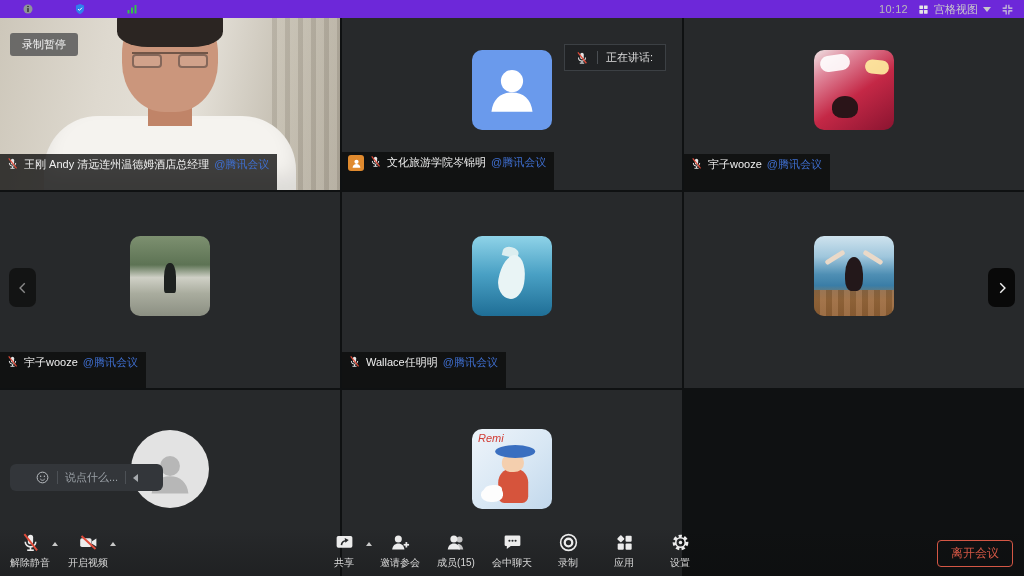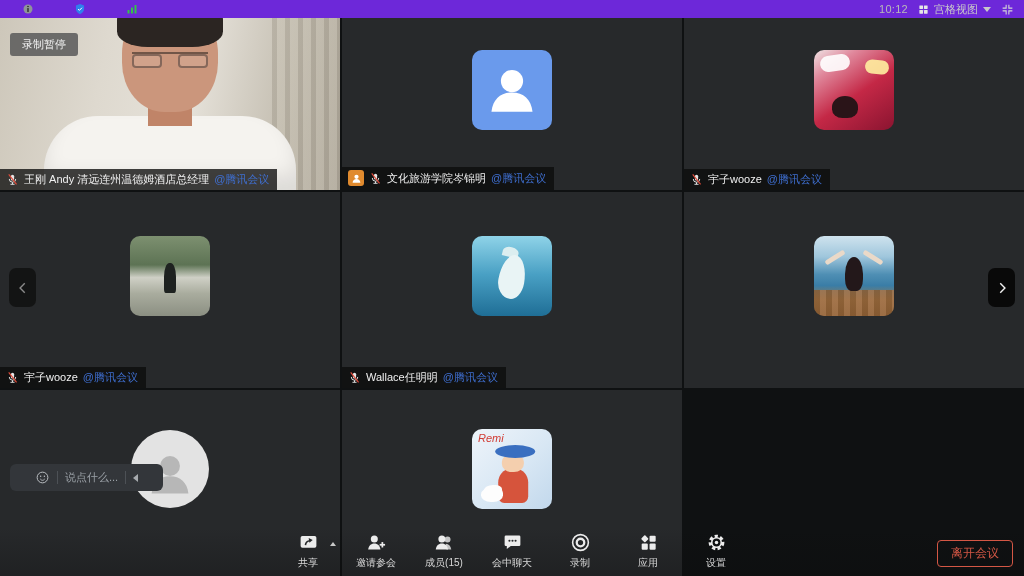--- a/index.html
+++ b/index.html
@@ -285,6 +285,13 @@
 
 
   <div class="tile">
+    <div class="speaking-box">
+      <svg class="mic-s">
+          <use href="#i-mic-muted"></use>
+        </svg>
+      <span class="vdiv"></span>
+      <span>正在讲话:</span>
+    </div>
     <div class="avatar av-blue">
       <svg>
           <use href="#i-person"></use>

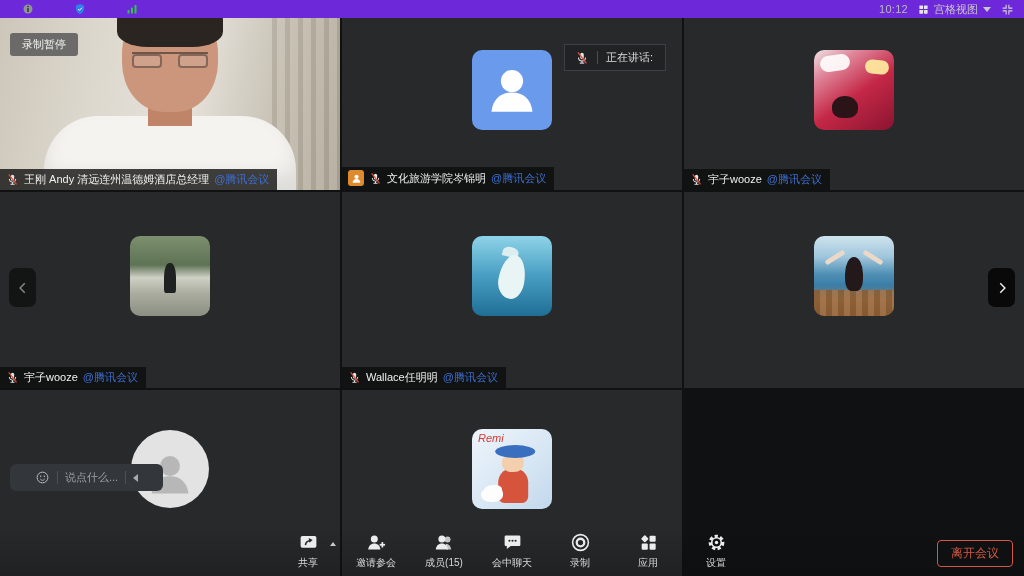--- a/index.html
+++ b/index.html
@@ -23,8 +23,8 @@
   .tile { position:relative; background:#27292b; overflow:hidden; }
 
   
-  .nametag { position:absolute; left:0; bottom:0; display:inline-flex; align-items:center; gap:5px;
-             background:rgba(12,12,12,.78); padding:3px 8px 4px 6px; font-size:11px; line-height:14px;
+  .nametag { position:absolute; left:0; bottom:0; display:inline-flex; align-items:flex-start; gap:5px;
+             background:rgba(12,12,12,.78); padding:3px 8px 19px 6px; font-size:11px; line-height:14px;
              color:#f0f0f0; white-space:nowrap; z-index:5; }
   .nametag .org { color:#3f6fd1; }
   .mic-s { width:13px; height:13px; color:#e6e6e6; flex:0 0 auto; }

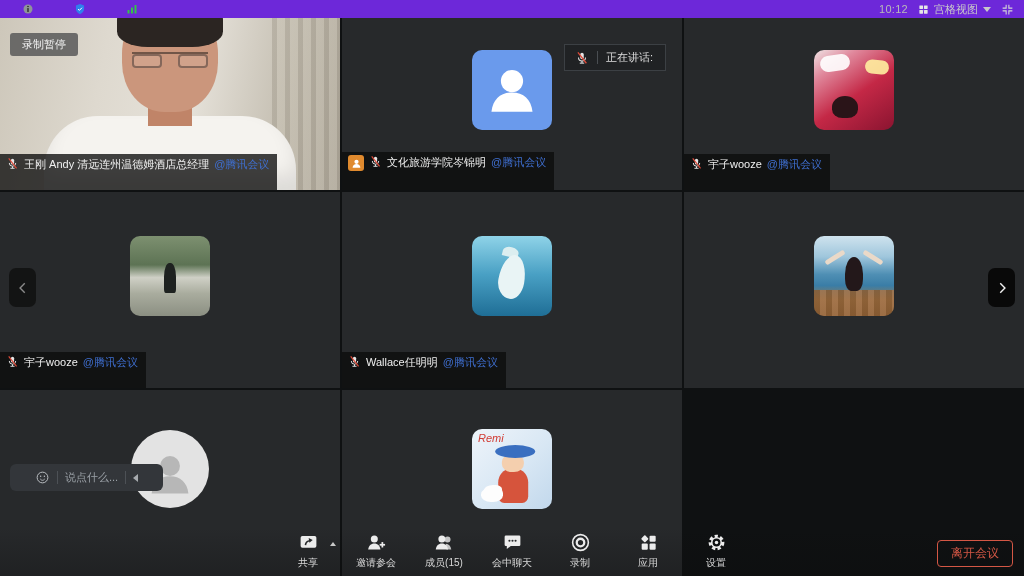--- a/index.html
+++ b/index.html
@@ -407,6 +407,22 @@
 </div>
 
 <div class="toolbar">
+  <div class="tb-group-left">
+    <div class="tb-item with-caret">
+      <svg>
+          <use href="#i-mic-muted"></use>
+        </svg>
+      <span class="caret-up"></span>
+      <span class="lbl">解除静音</span>
+    </div>
+    <div class="tb-item with-caret">
+      <svg>
+          <use href="#i-cam-muted"></use>
+        </svg>
+      <span class="caret-up"></span>
+      <span class="lbl">开启视频</span>
+    </div>
+  </div>
 
   <div class="tb-group-center">
     <div class="tb-item with-caret">

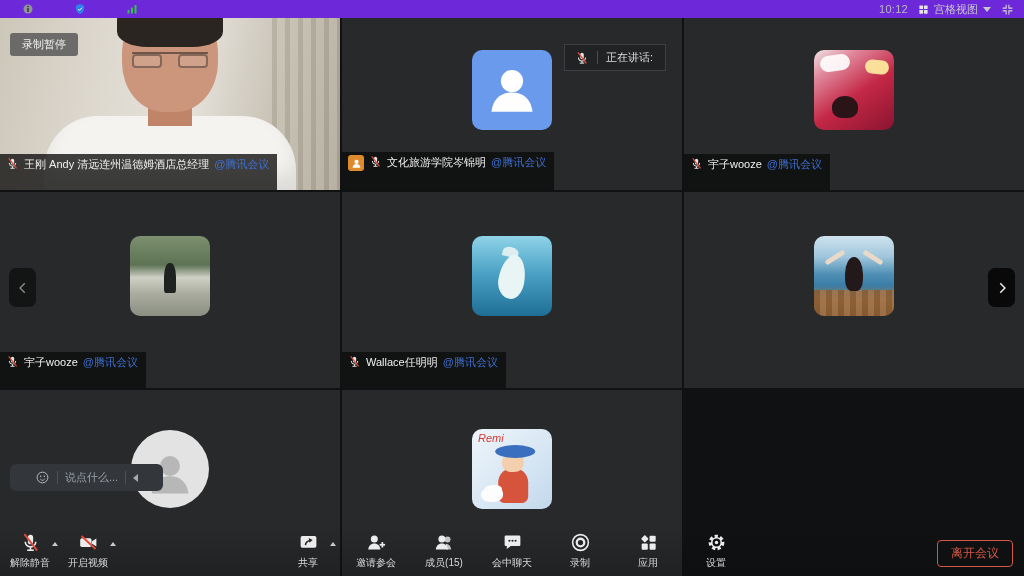--- a/index.html
+++ b/index.html
@@ -123,7 +123,7 @@
   .toolbar { position:absolute; left:0; right:0; bottom:0; height:48px; z-index:35;
     background:linear-gradient(to top, rgba(10,10,10,.25), rgba(10,10,10,0)); }
   .tb-group-left { position:absolute; left:6px; bottom:4px; display:flex; gap:10px; }
-  .tb-group-center { position:absolute; left:50%; bottom:4px; transform:translateX(-50%); display:flex; gap:20px; }
+  .tb-group-center { position:absolute; left:50%; bottom:4px; transform:translateX(-50%); display:flex; gap:8px; }
   .tb-item { display:flex; flex-direction:column; align-items:center; gap:3px; min-width:48px; padding:2px 4px; cursor:pointer; }
   .tb-item svg { width:21px; height:21px; color:#ececec; }
   .tb-item .lbl { font-size:10px; color:#d8d8d8; white-space:nowrap; }

